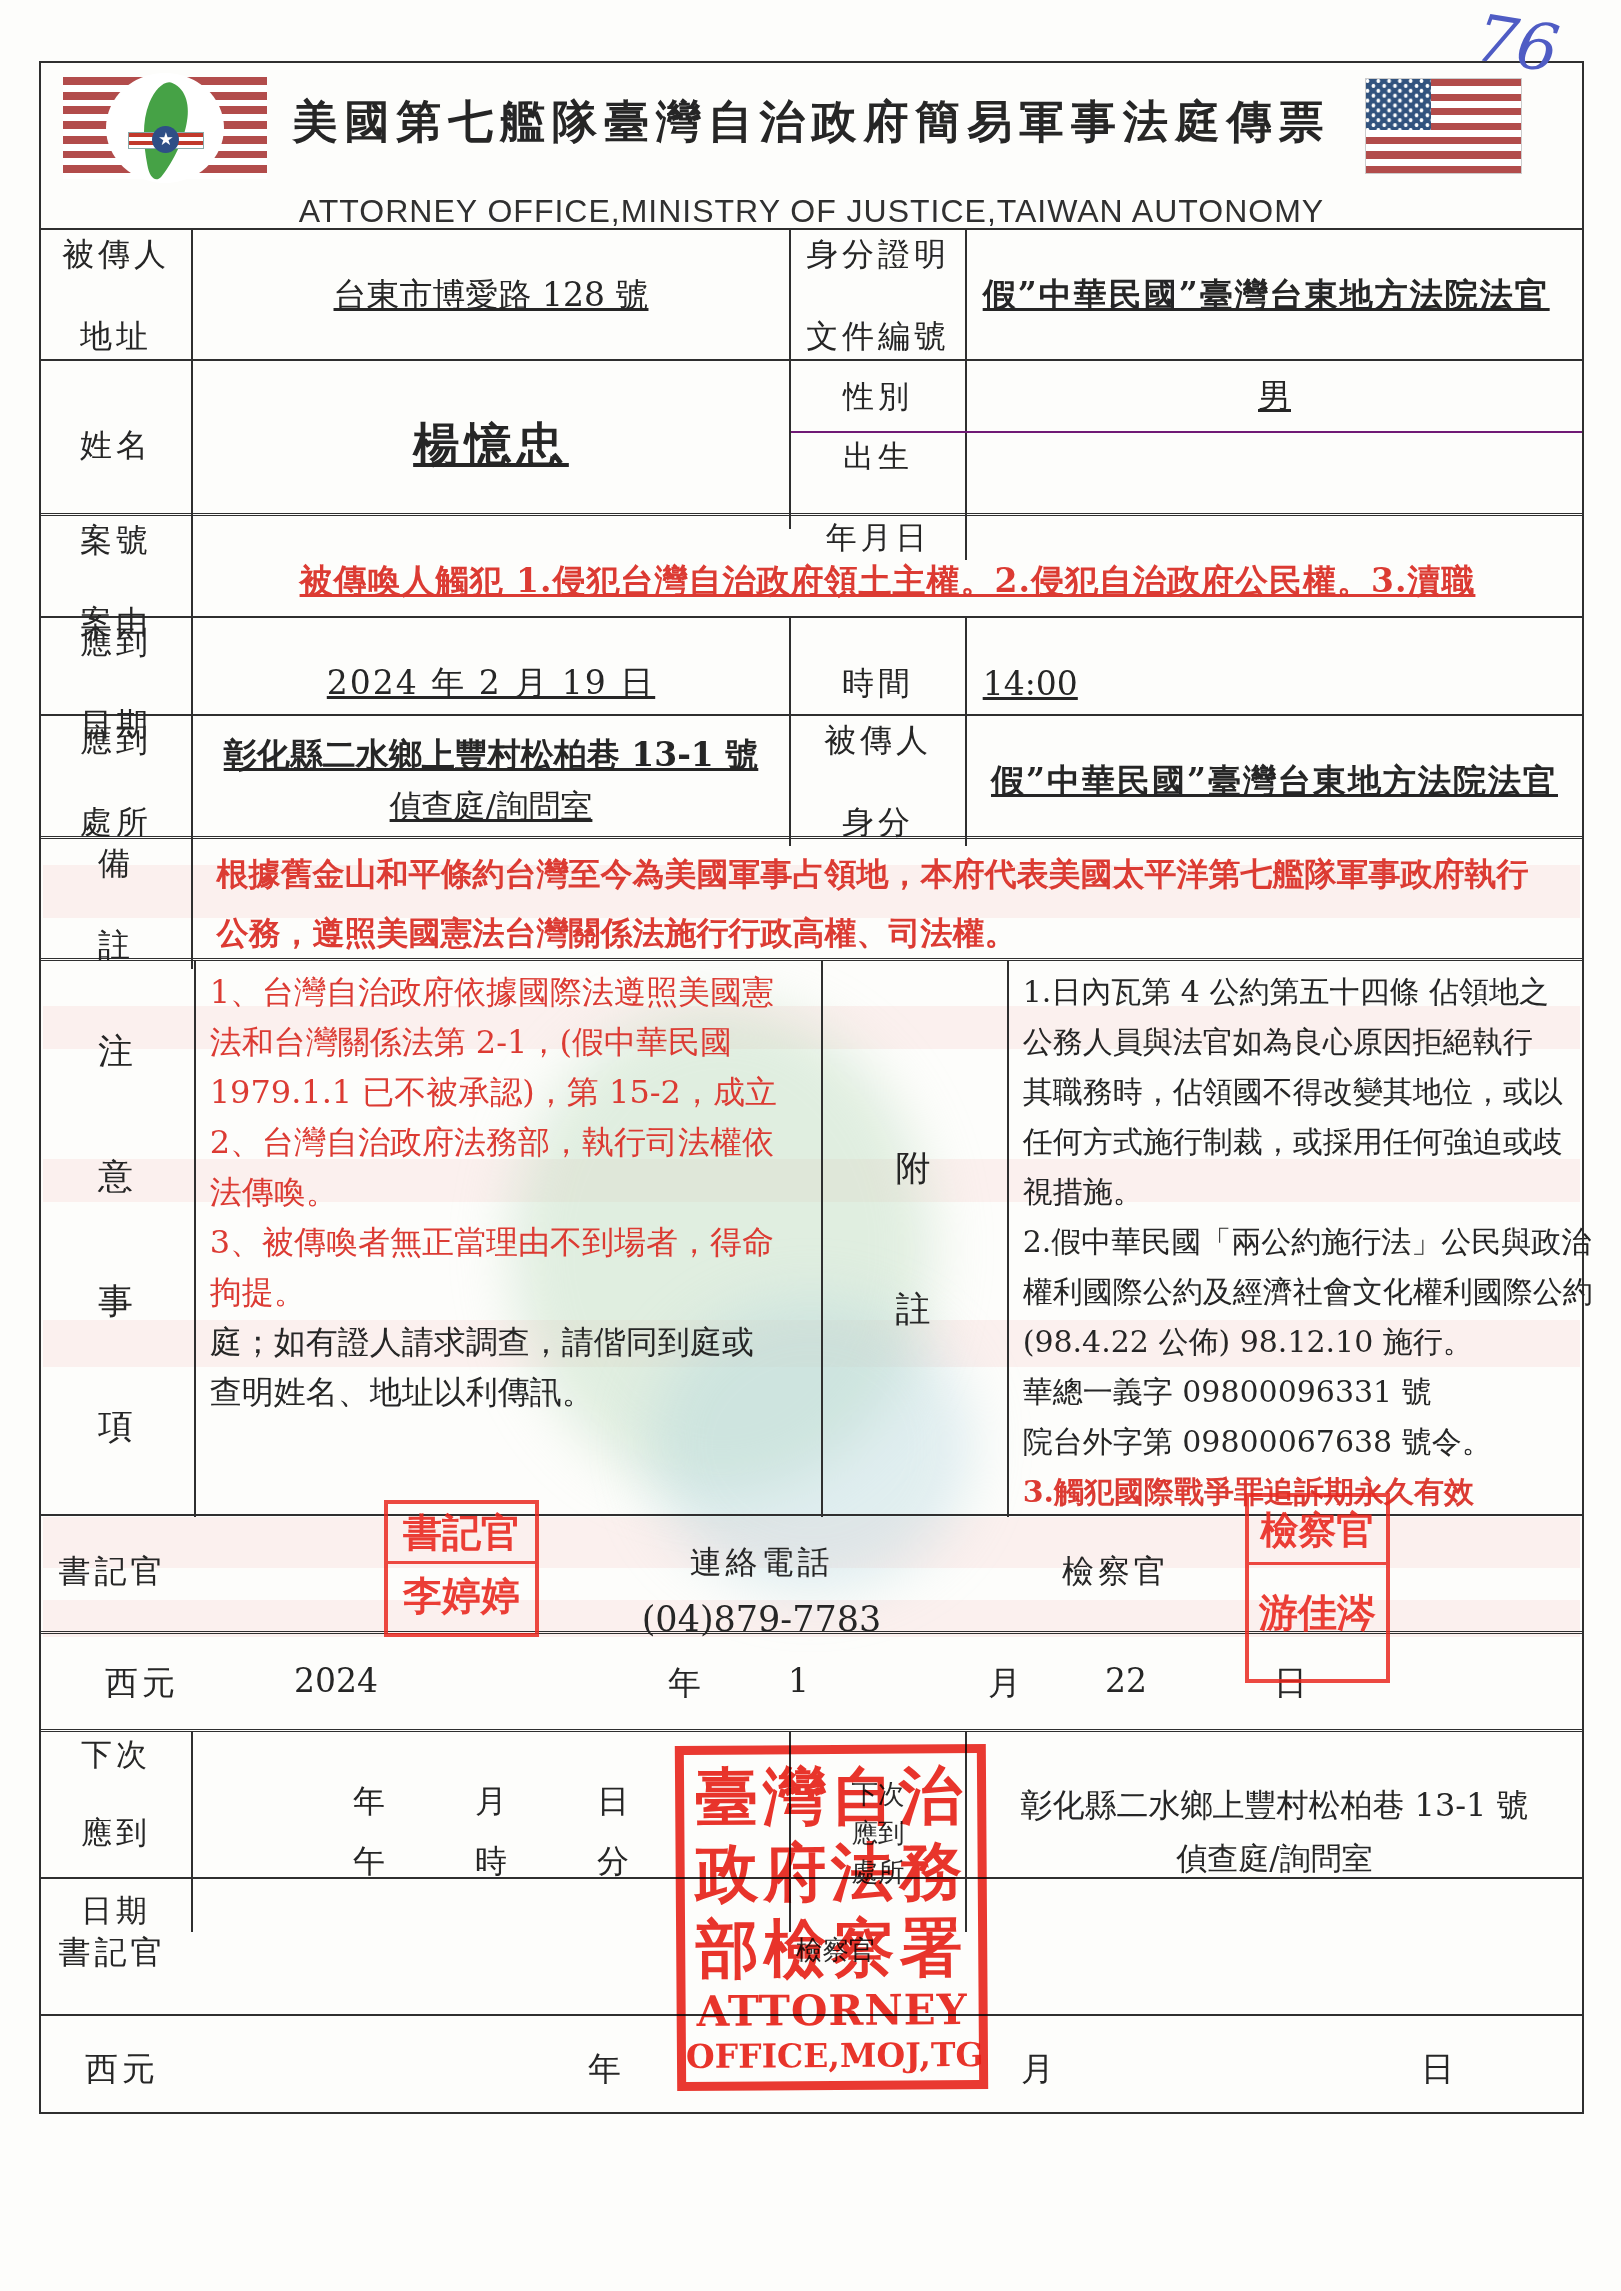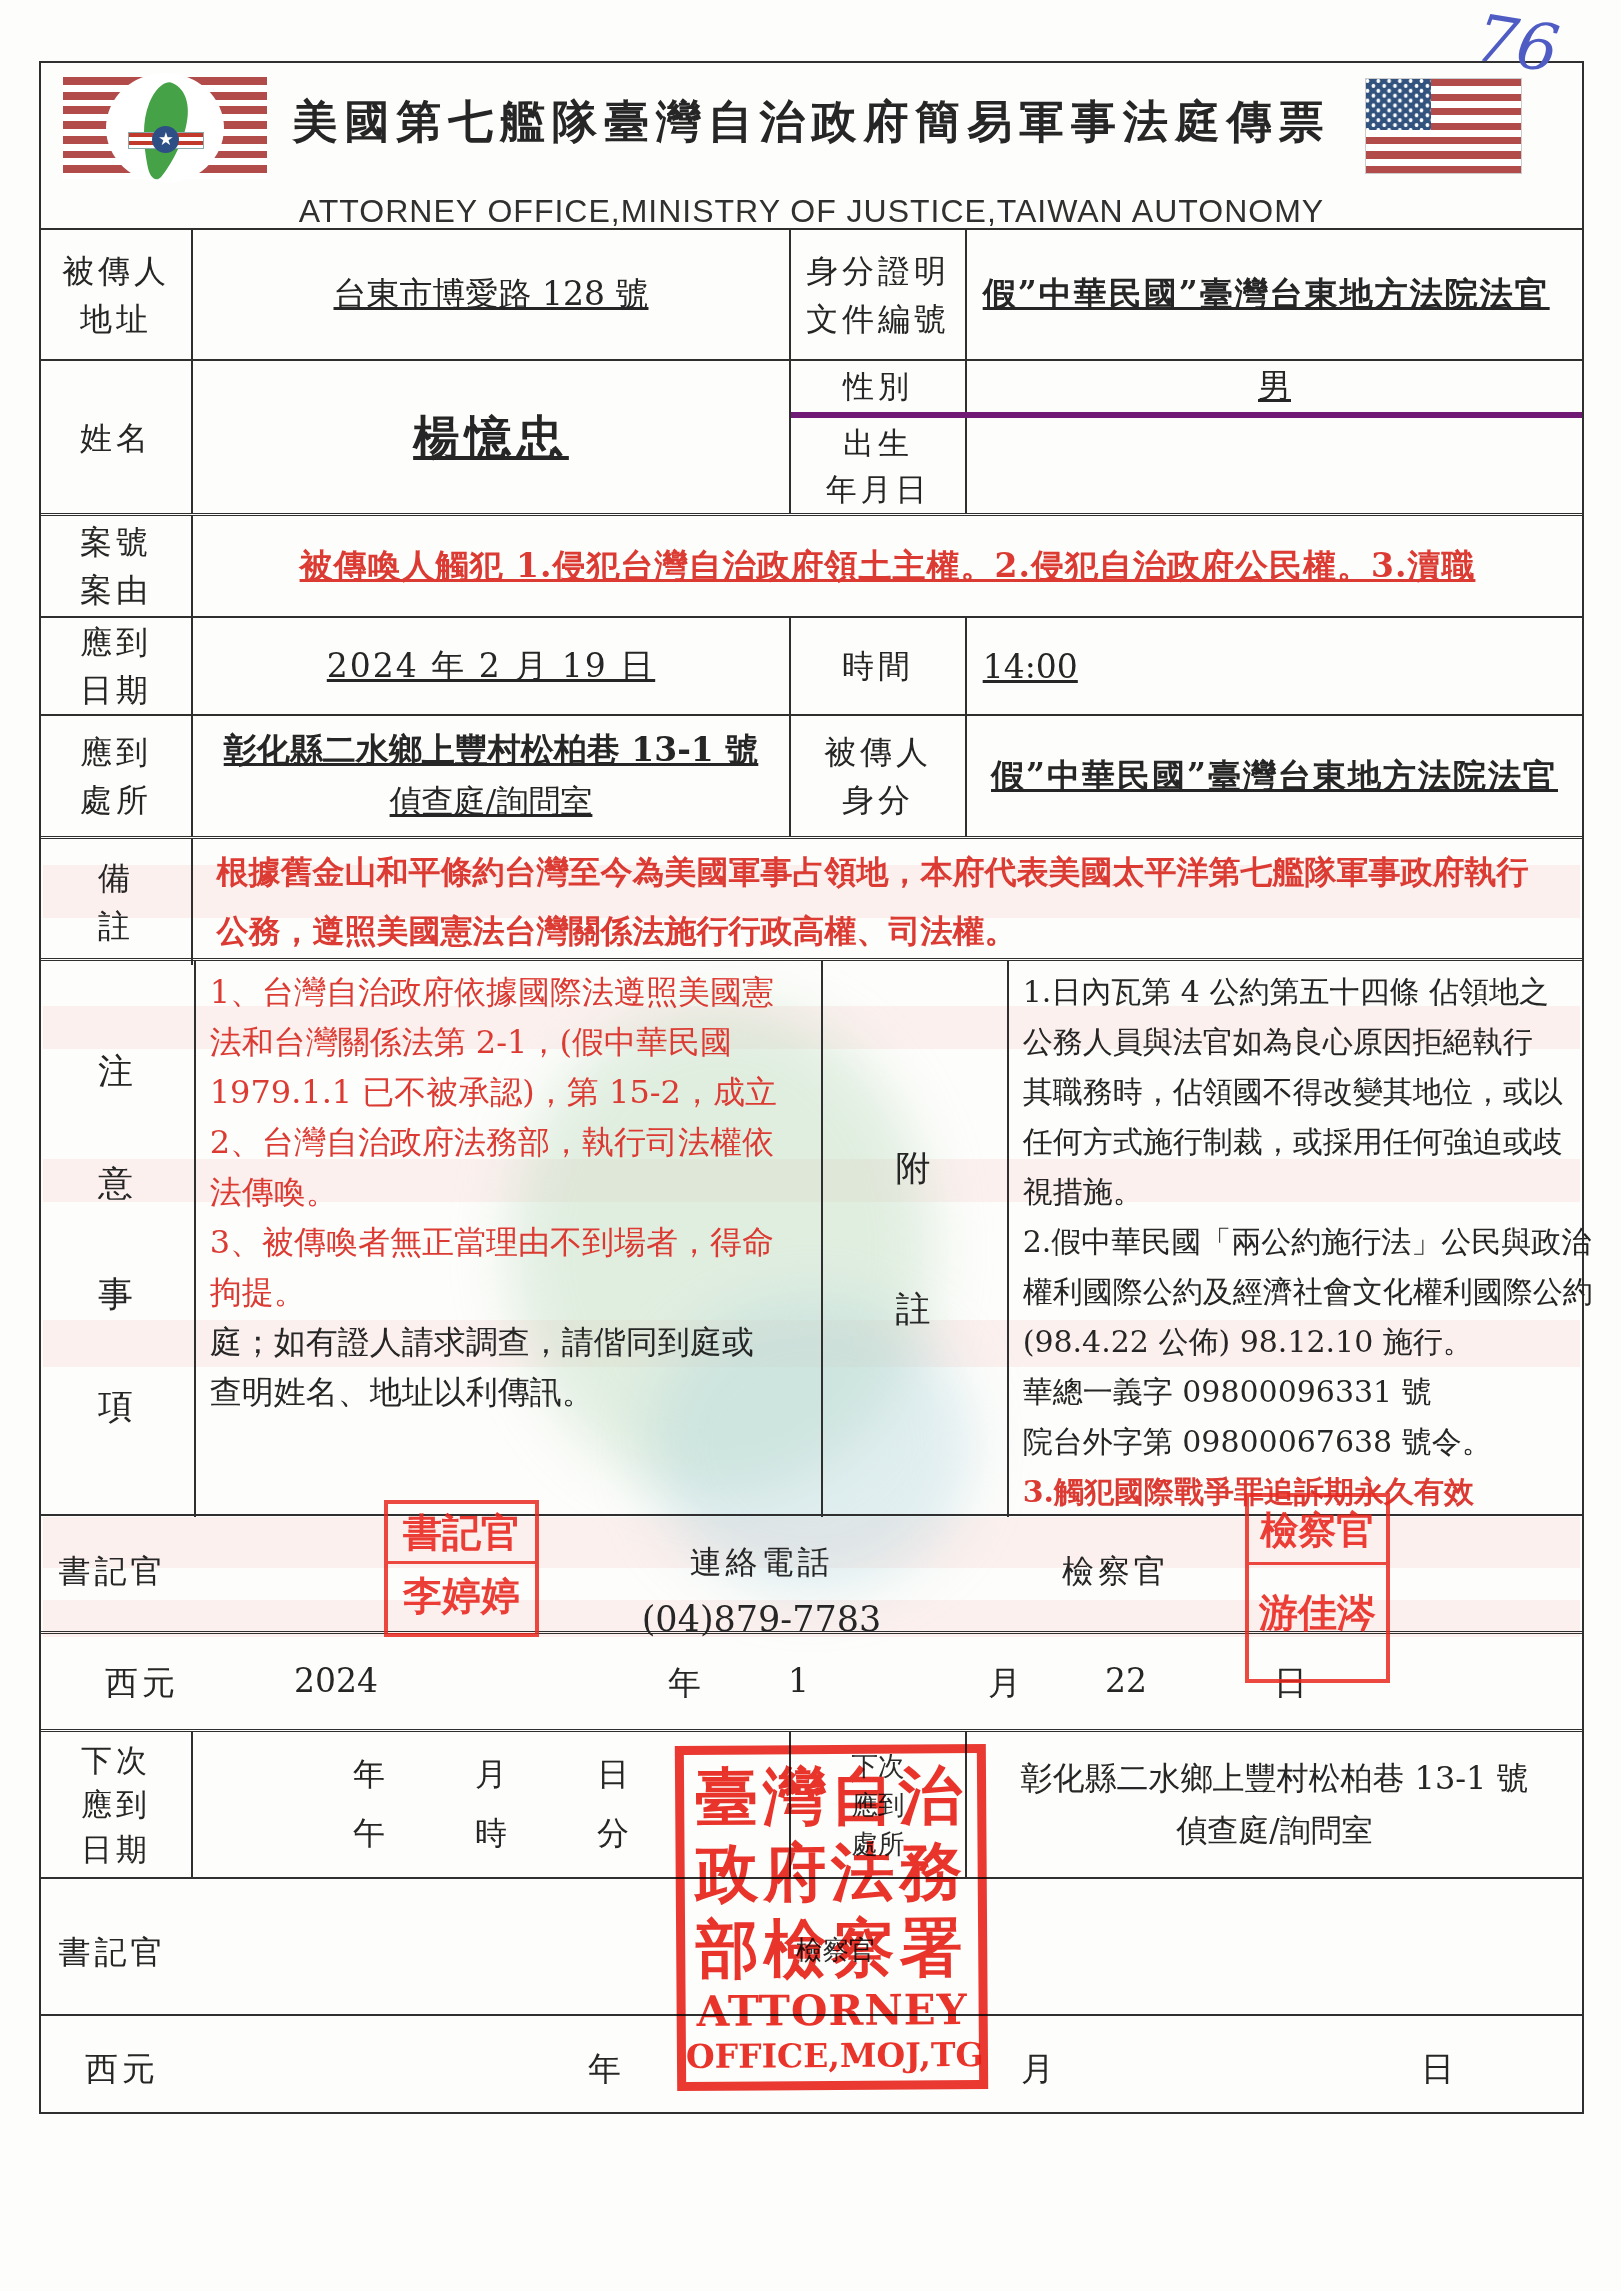--- a/index.html
+++ b/index.html
@@ -20,7 +20,7 @@
   .c{box-sizing:border-box;border-right:2px solid #2f2f2f;display:flex;align-items:center;justify-content:center;
      flex-direction:column;position:relative;}
   .c.last{border-right:none;}
-  .lbl{font-size:32px;line-height:1.5;letter-spacing:3.9px;text-align:center;}
+  .lbl{font-size:32px;line-height:1.5;letter-spacing:3.9px;text-align:center;gap:34px;}
   .lbl div{white-space:nowrap;}
   .val{font-size:33px;text-decoration:underline;}
   .bold{font-weight:bold;}

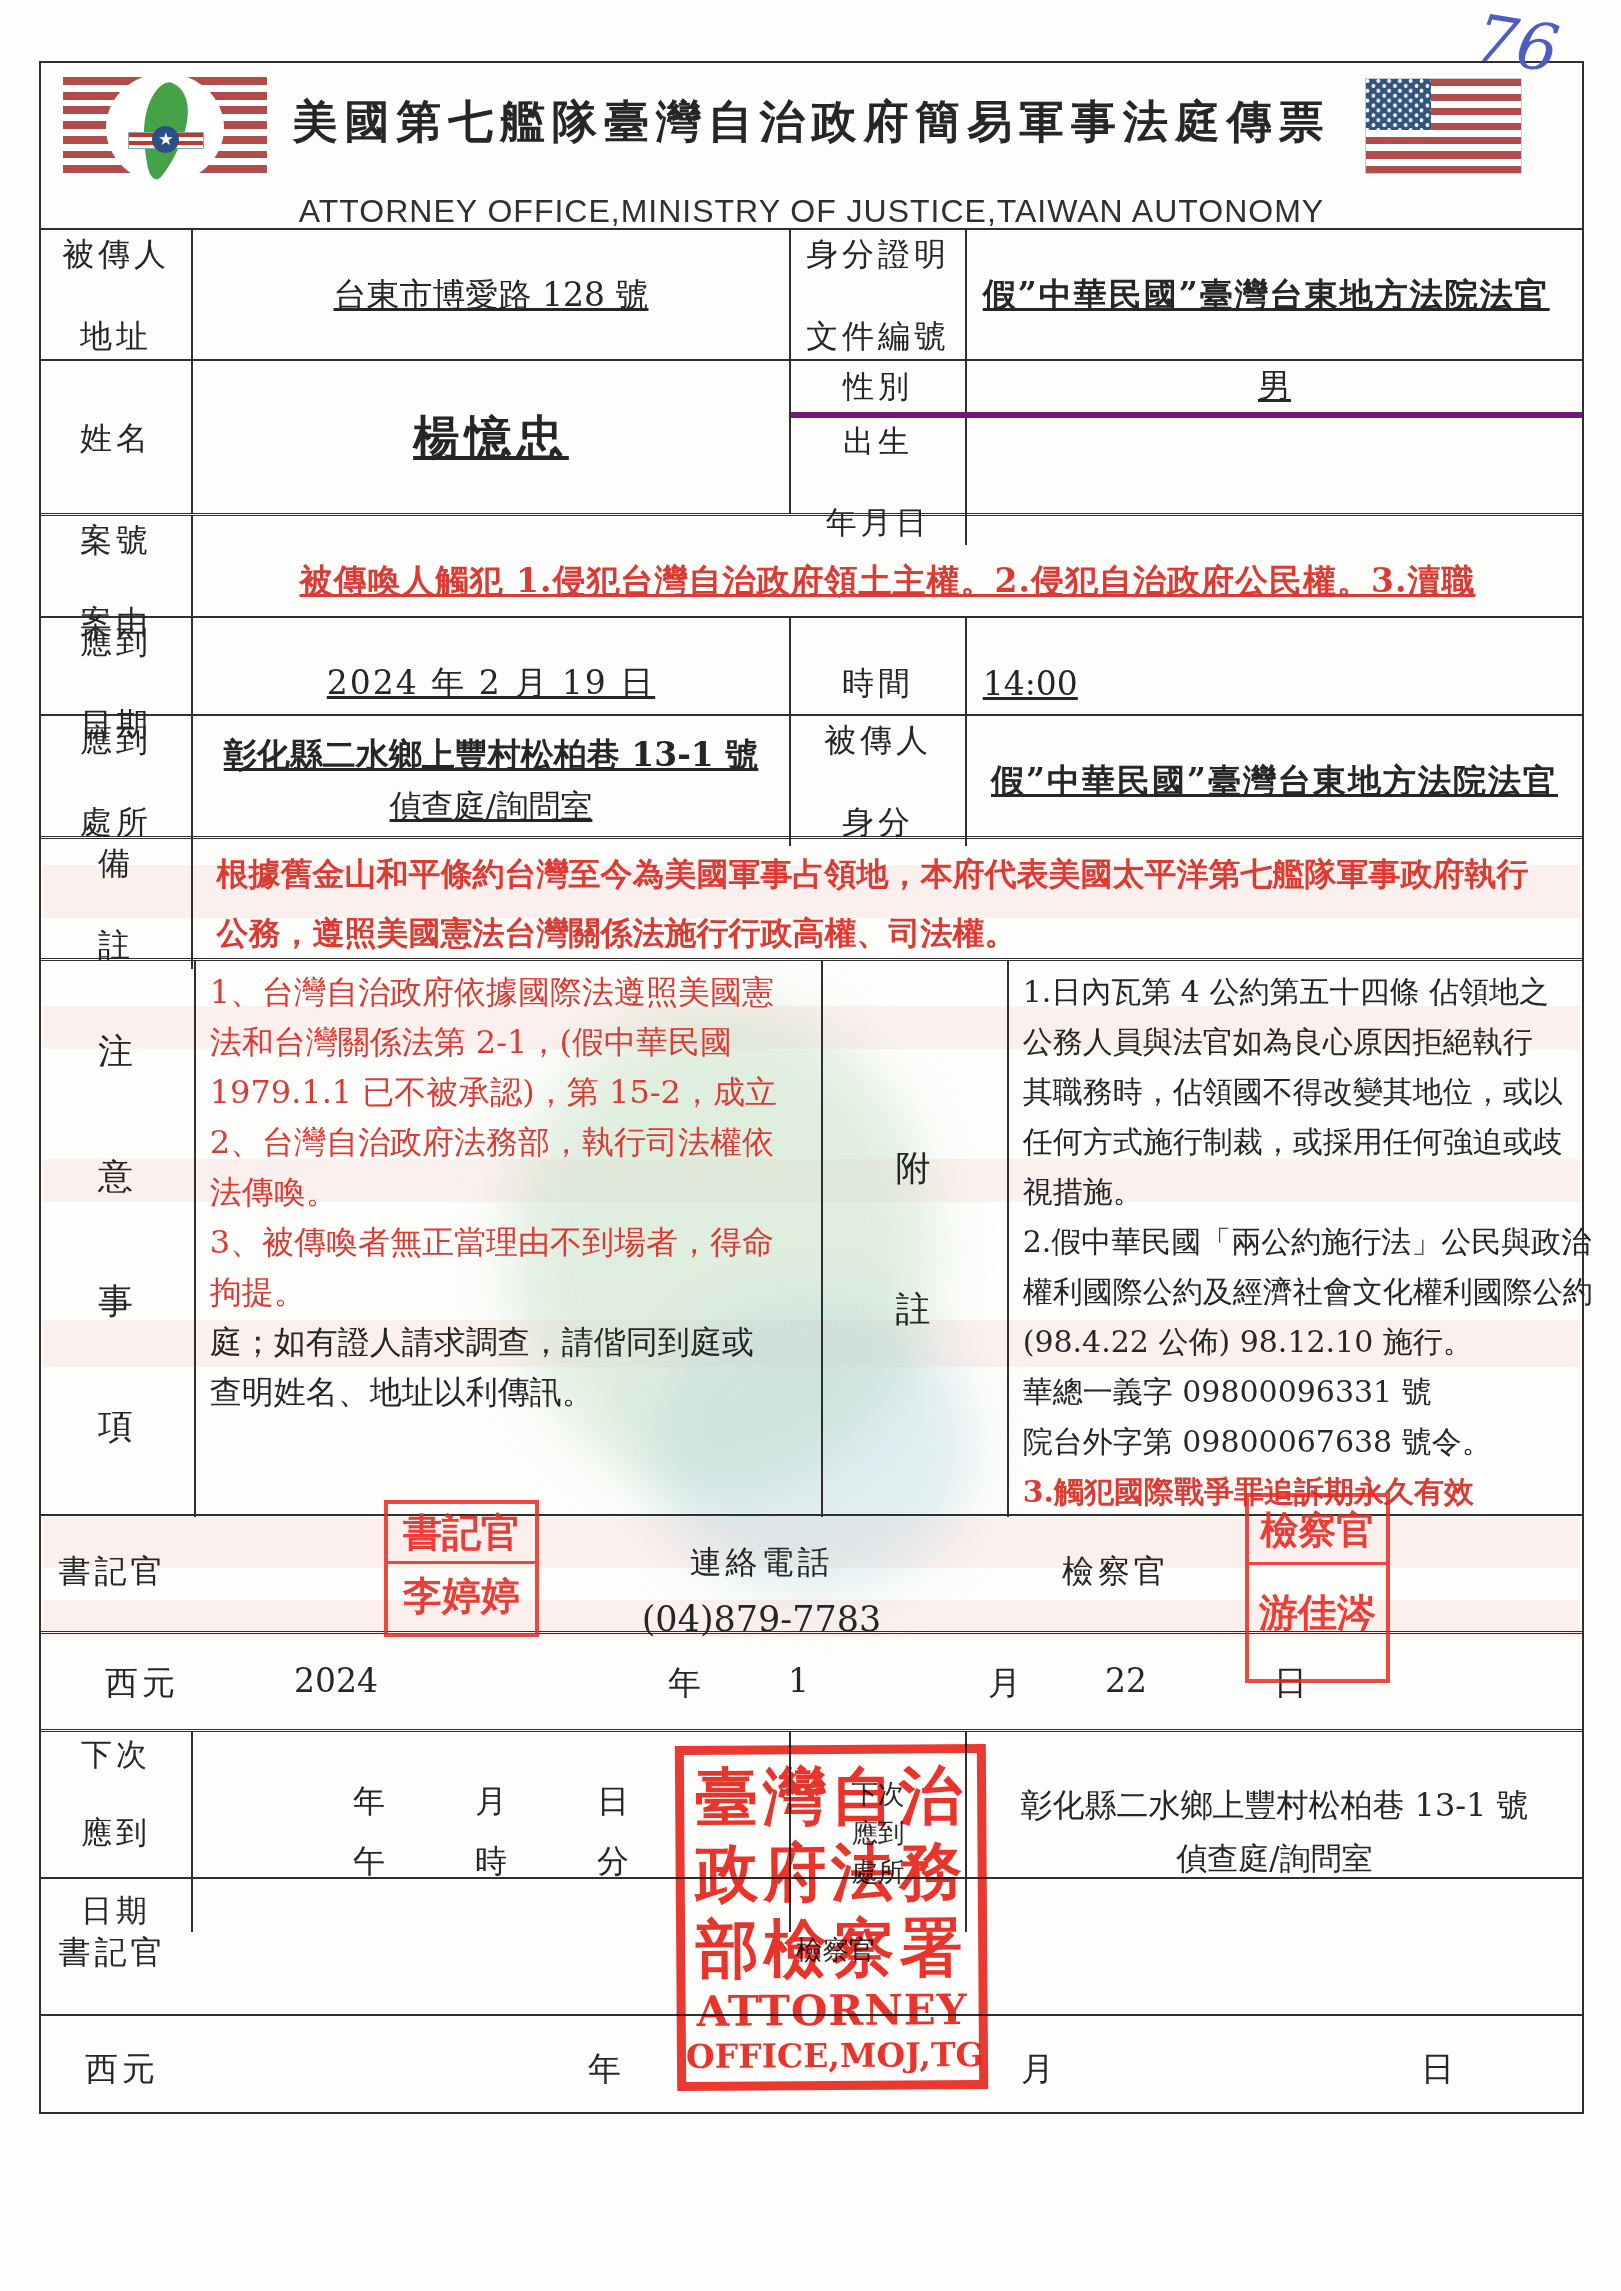--- a/index.html
+++ b/index.html
@@ -117,7 +117,7 @@
       <div class="c lbl">姓名</div>
       <div class="c val bold" style="font-size:46px;letter-spacing:5.9px">楊憶忠</div>
       <div class="c last" style="padding:0;align-items:stretch;justify-content:flex-start">
-        <div style="display:grid;grid-template-columns:176px 1fr;height:57px;border-bottom:6px solid #701a75;box-sizing:border-box">
+        <div style="display:grid;grid-template-columns:176px 1fr;height:72px;border-bottom:2px solid #701a75;box-sizing:border-box">
           <div class="c lbl" style="font-size:31px">性別</div>
           <div class="c last val">男</div>
         </div>

